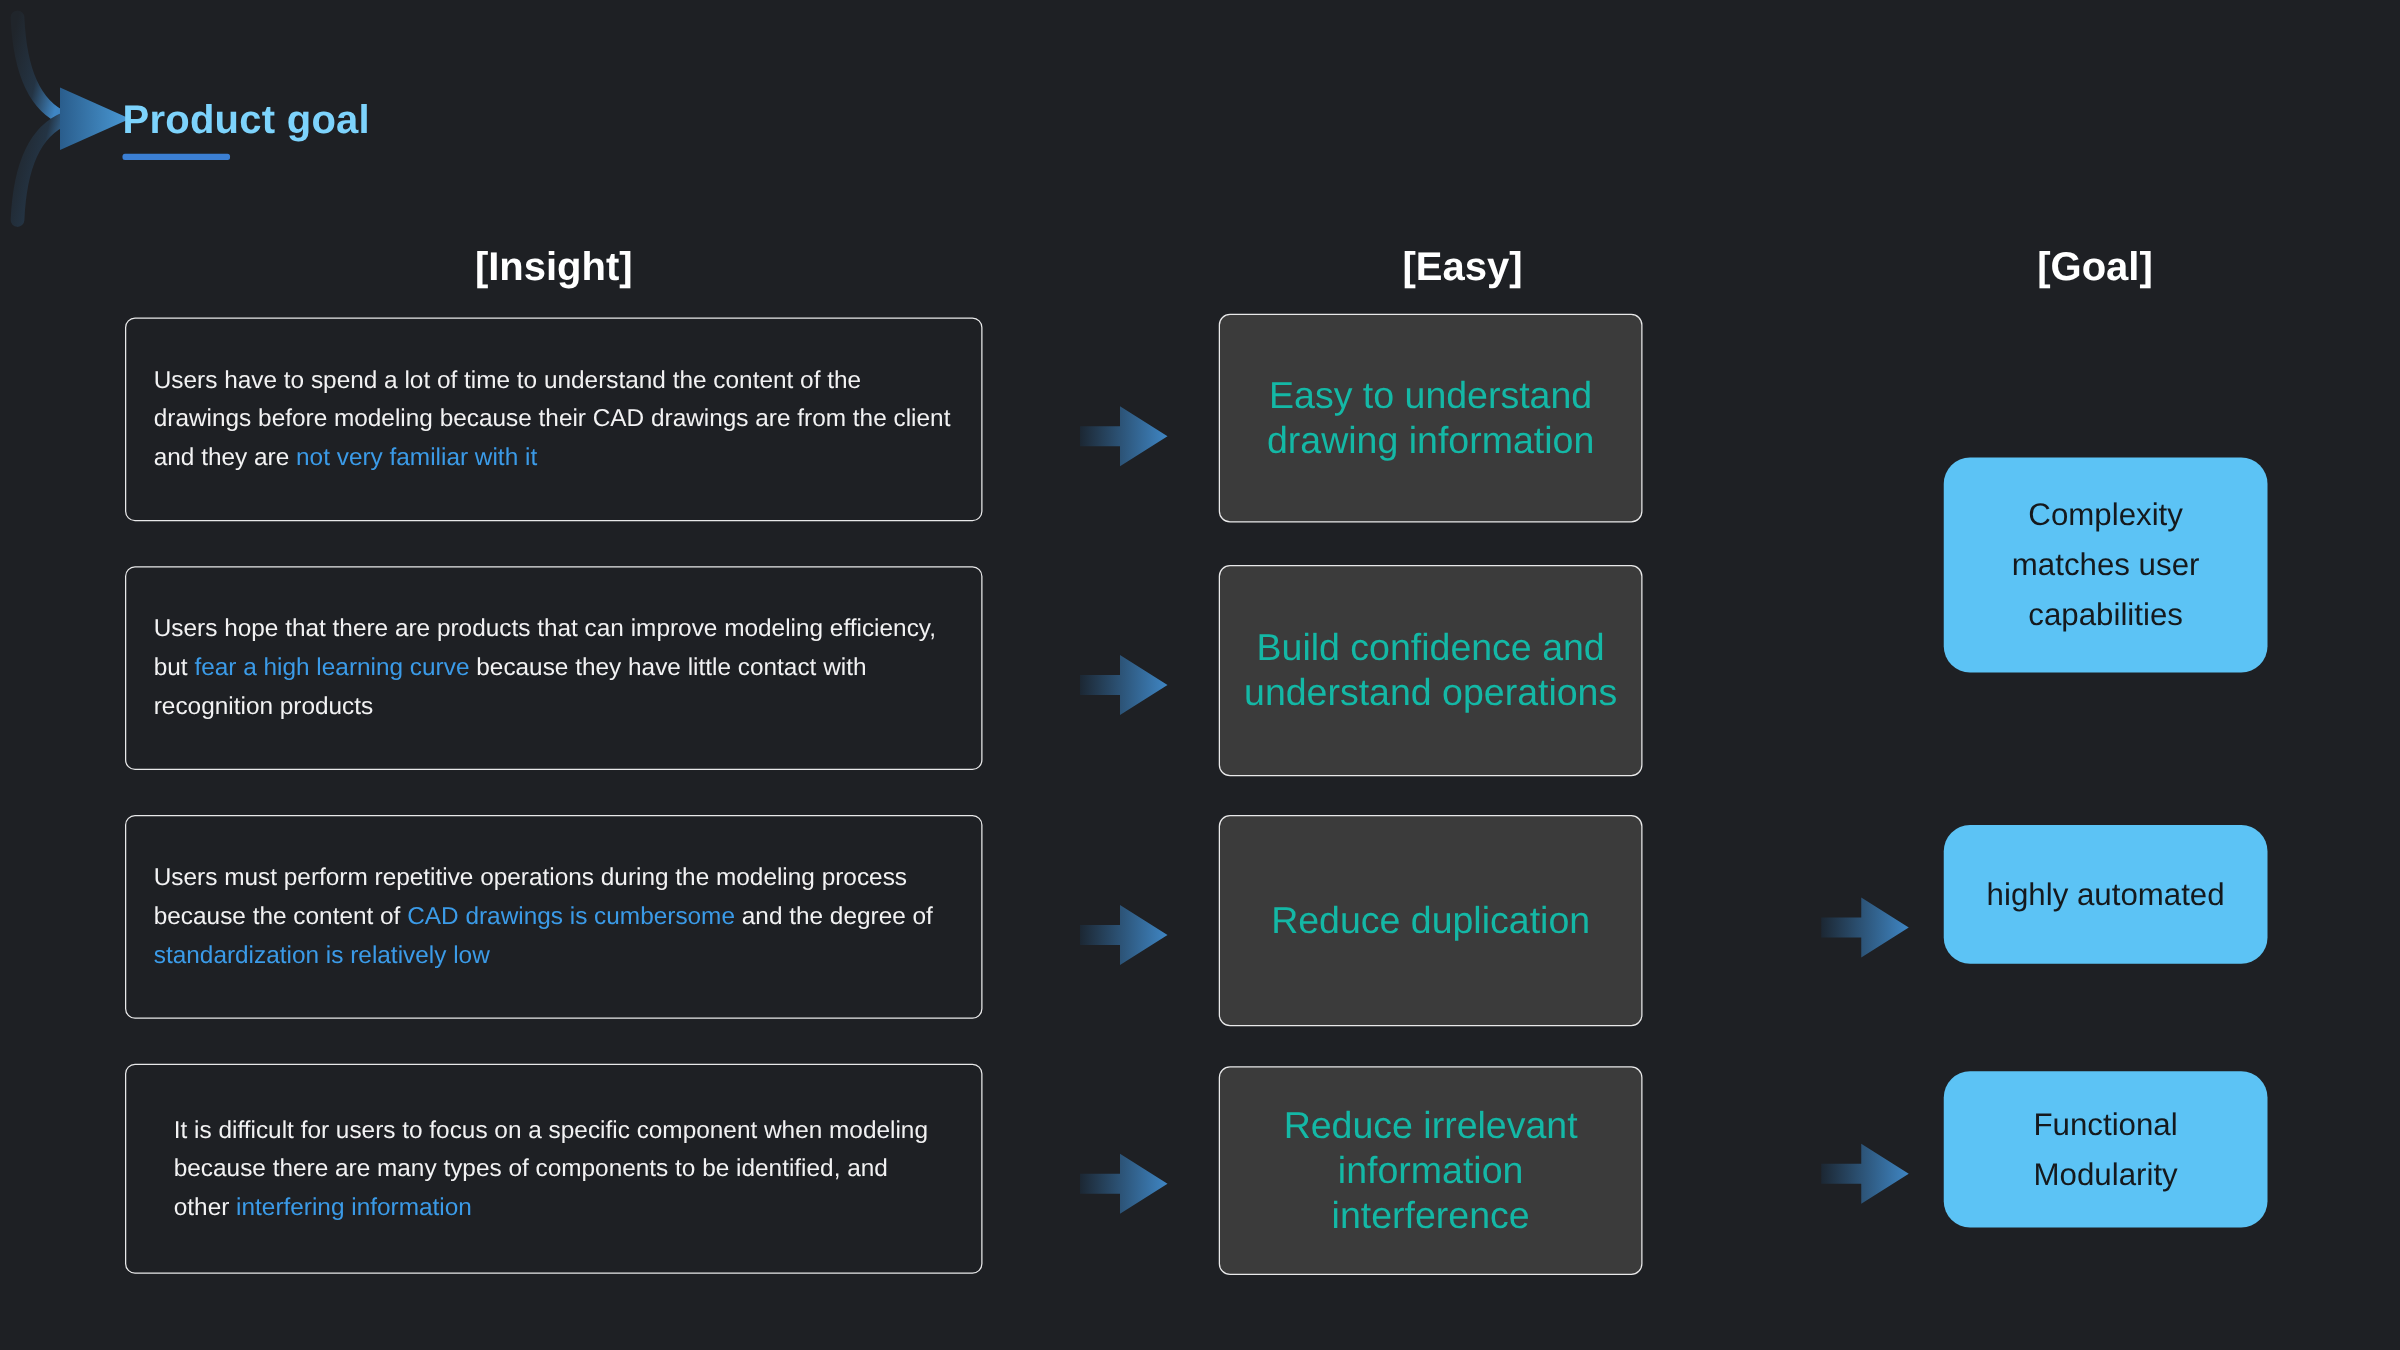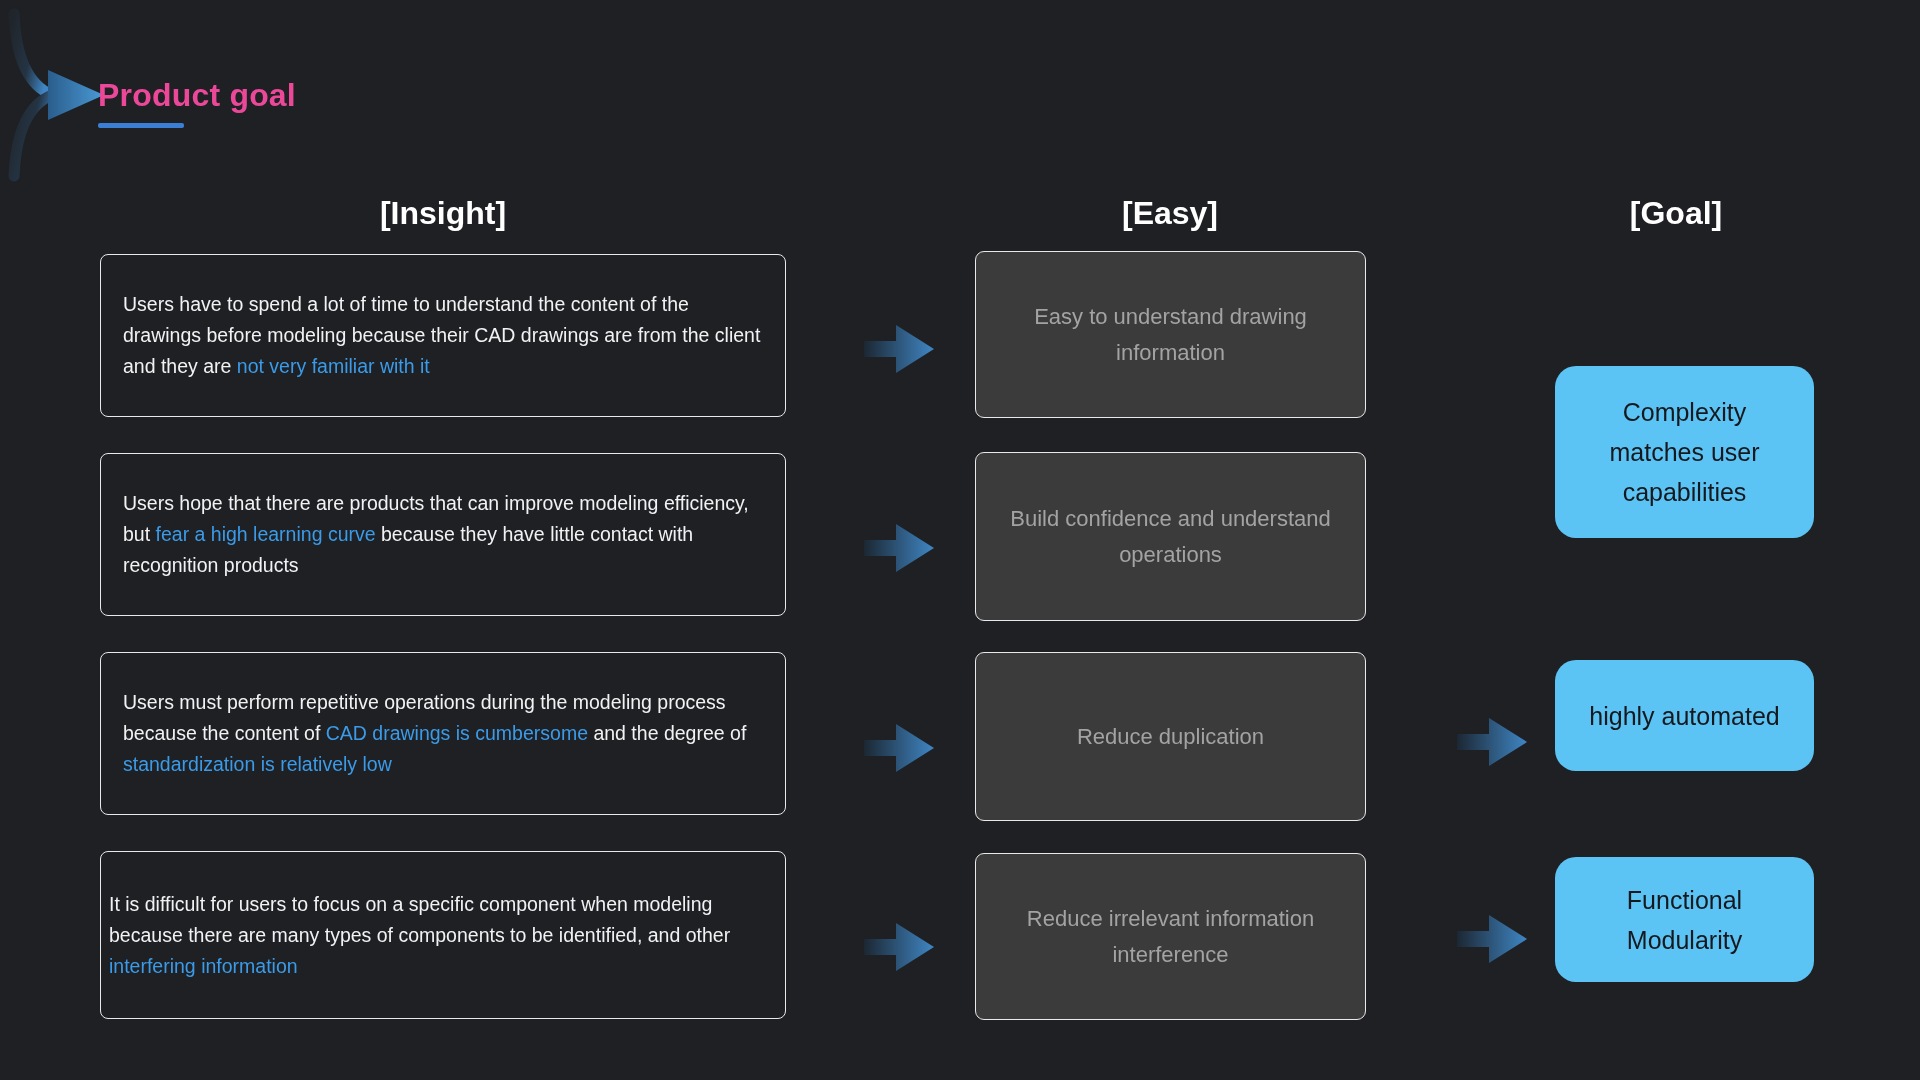--- a/index.html
+++ b/index.html
@@ -26,7 +26,7 @@
     font-size: 32px;
     font-weight: bold;
     letter-spacing: 0.2px;
-    color: #ec4899;
+    color: #7dd3fc;
     line-height: 1.1;
     margin: 0;
   }

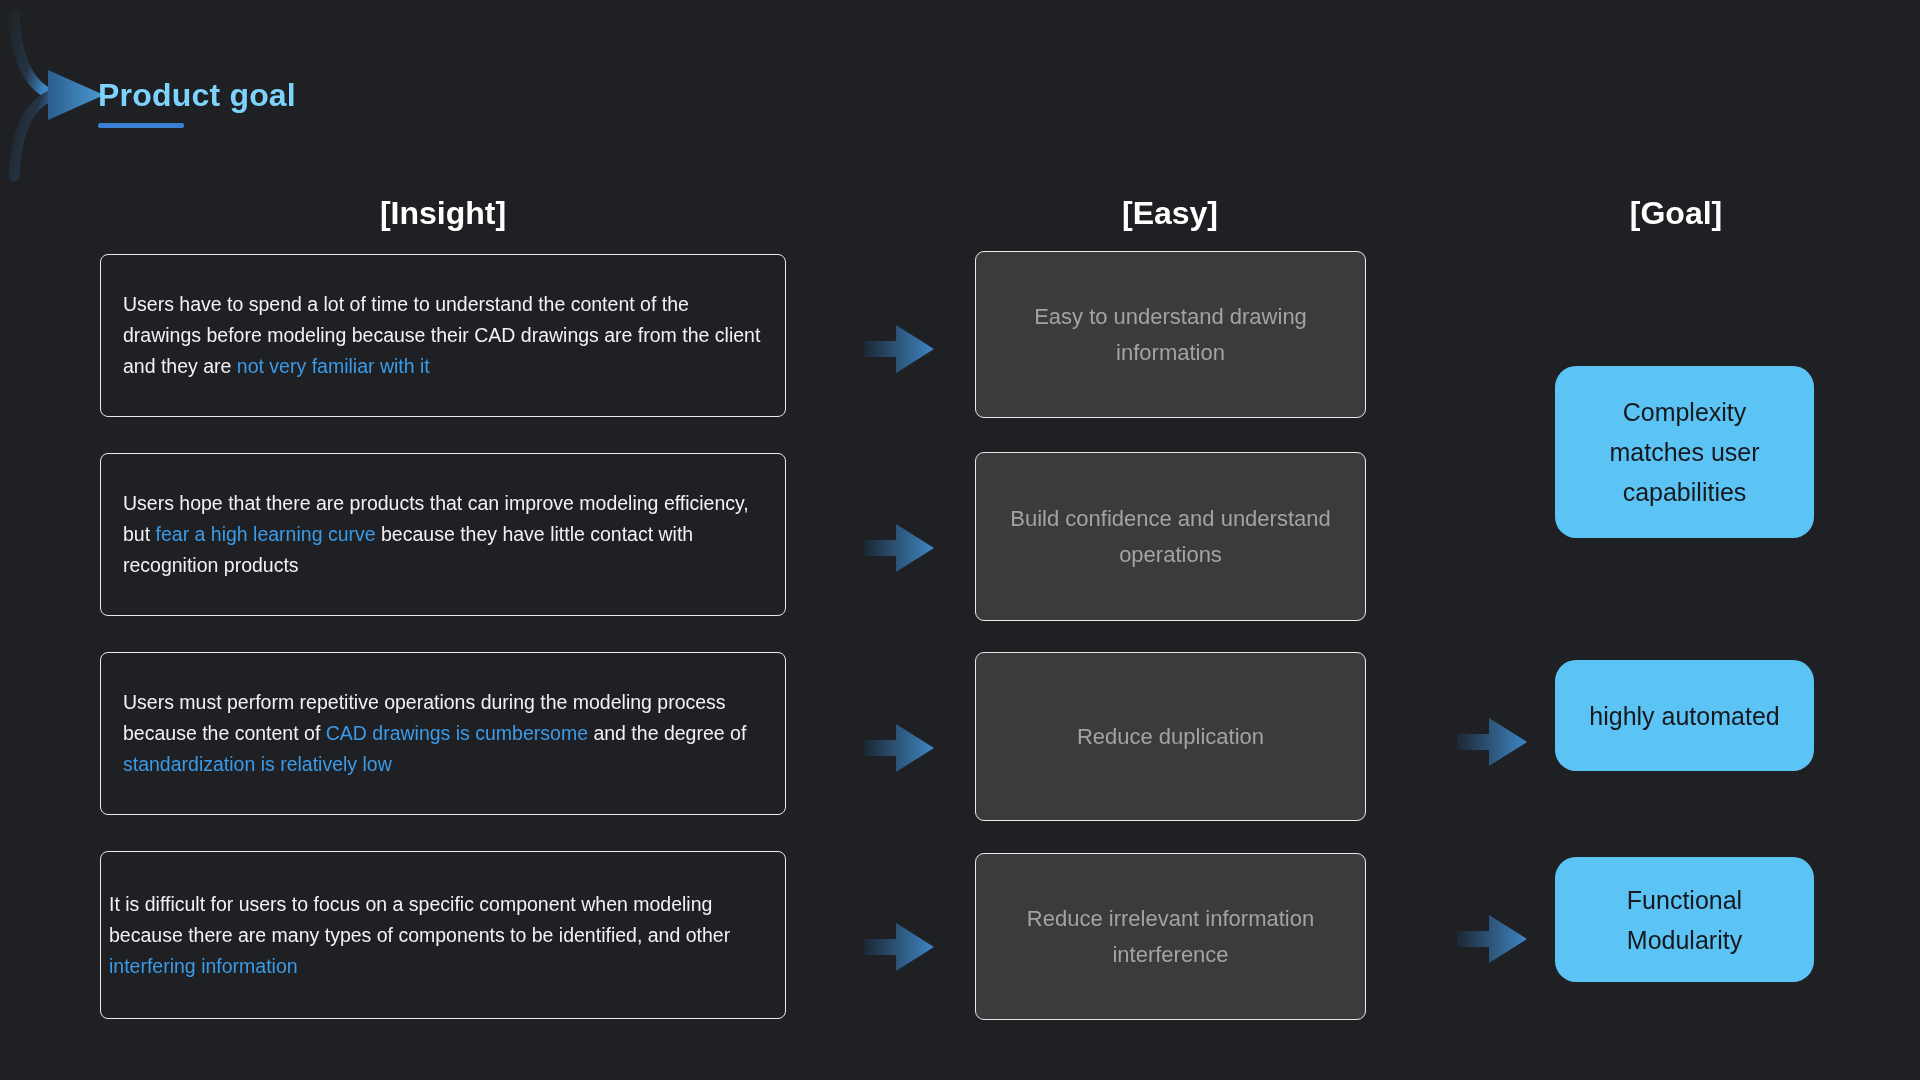--- a/index.html
+++ b/index.html
@@ -86,13 +86,13 @@
   .need-card {
     position: absolute;
     left: 975px;
-    width: 391px;
+    width: 339px;
     box-sizing: border-box;
     border: 1px solid #e9e9ea;
     border-radius: 9px;
     background: #3b3b3b;
-    color: #a3a3a3;
-    font-size: 22px;
+    color: #14b8a6;
+    font-size: 30px;
     line-height: 36px;
     display: flex;
     align-items: center;

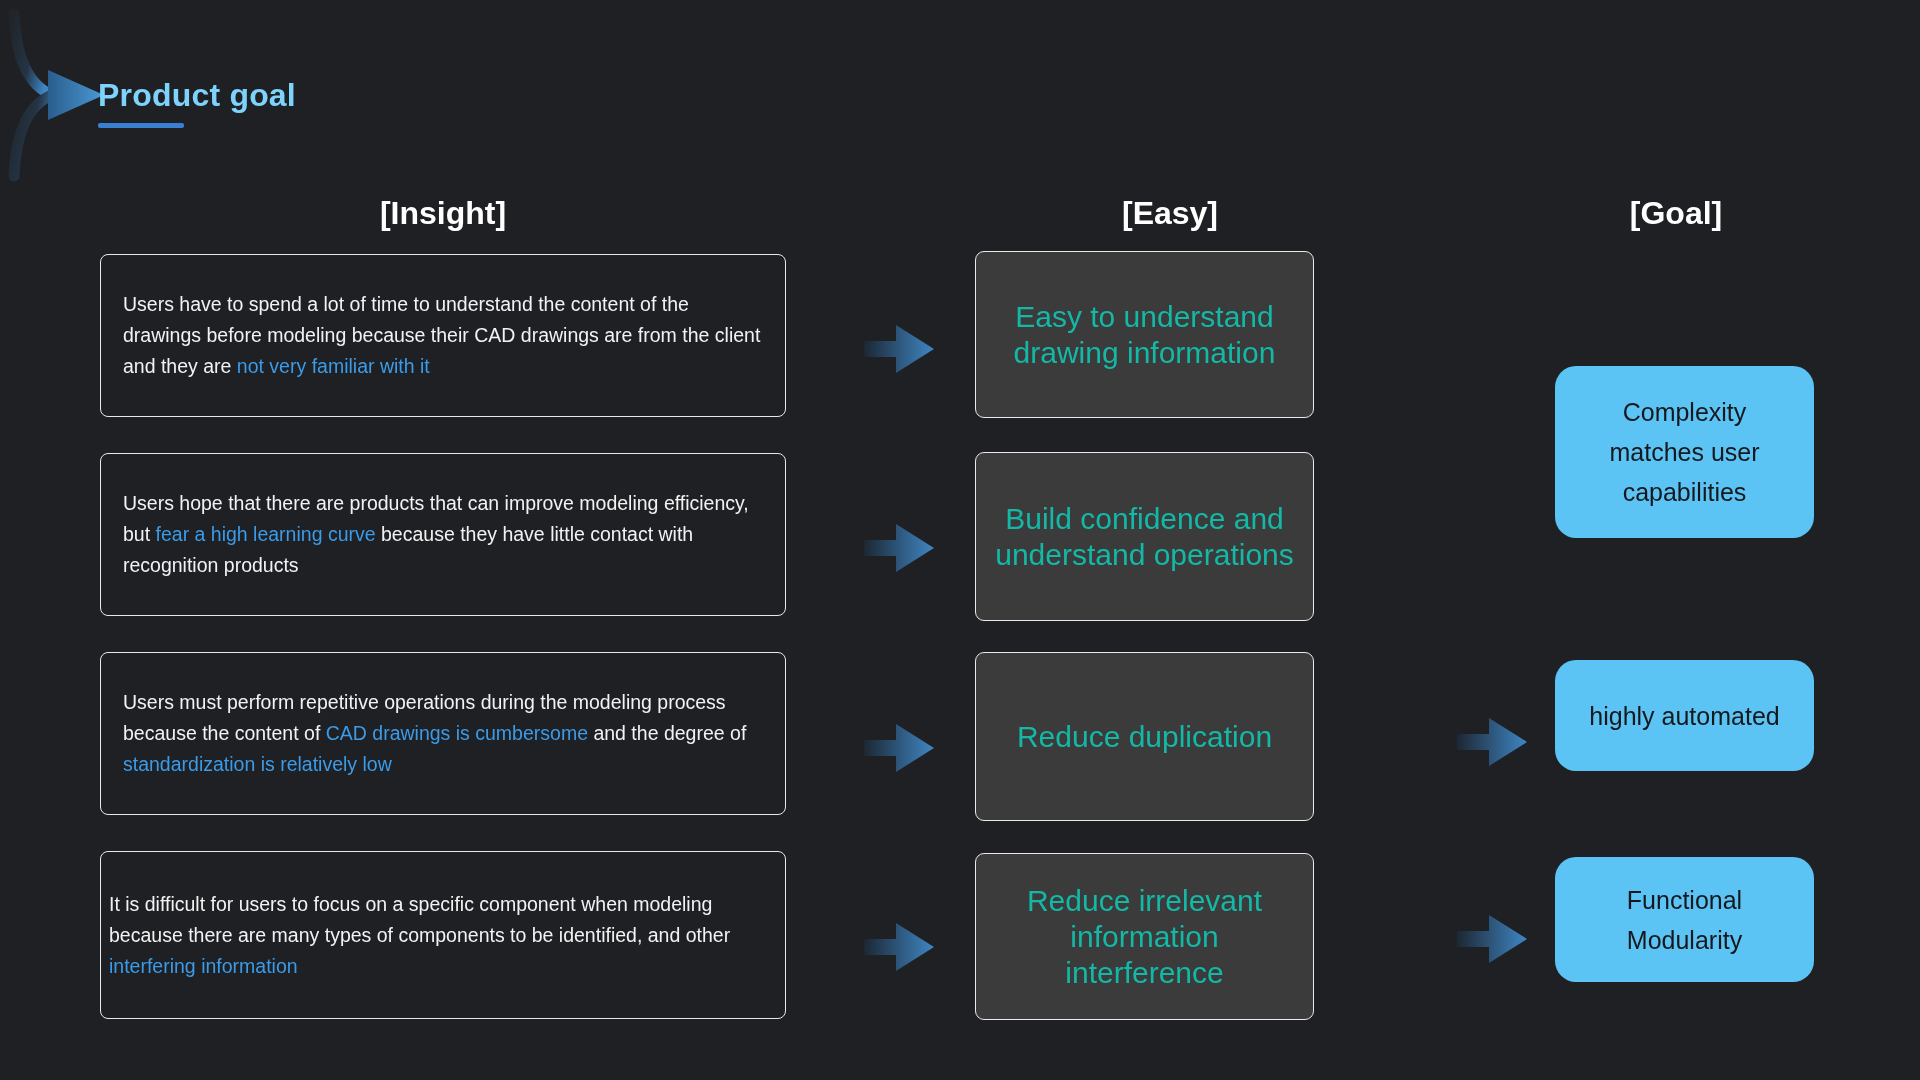--- a/index.html
+++ b/index.html
@@ -73,7 +73,7 @@
   .insight-card.left-align {
     text-align: left;
     justify-content: flex-start;
-    padding: 0 8px;
+    padding: 0 38px;
   }
   .insight-card .hl { color: #3b9be8; }
 

